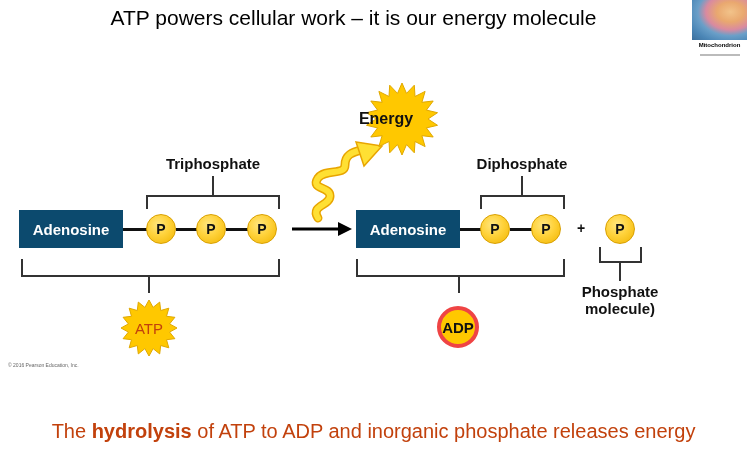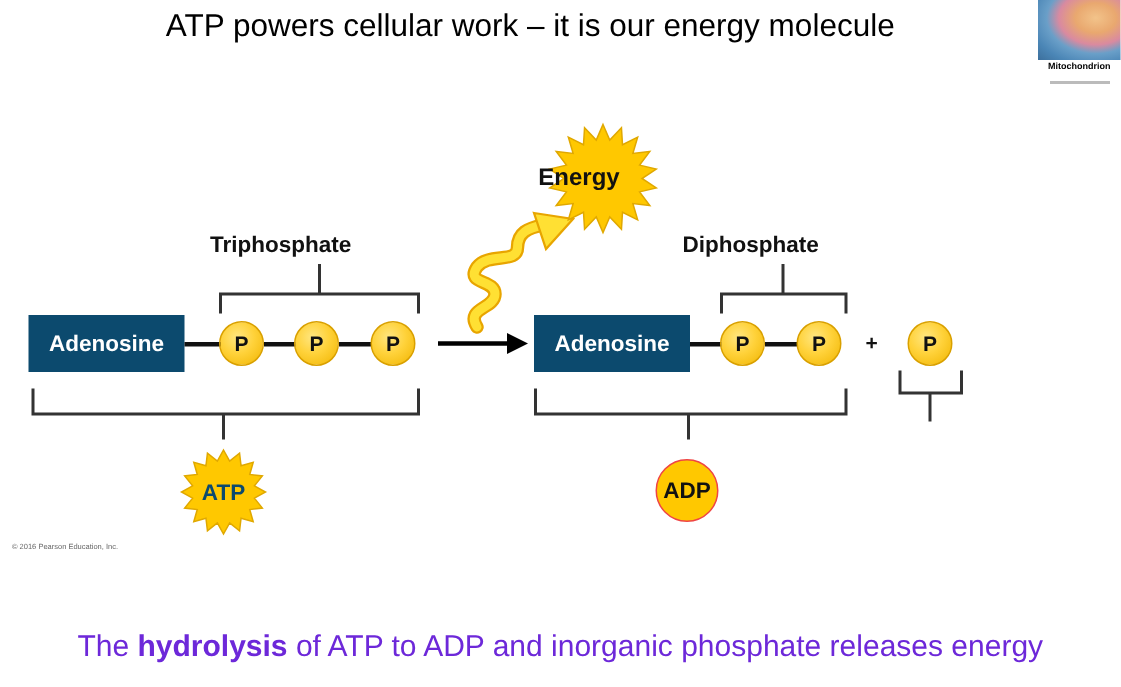--- a/index.html
+++ b/index.html
@@ -17,7 +17,7 @@
     .adenosine { background: #0c4a6e; color: #fff; font-weight: bold; font-size: 15px; display: flex; align-items: center; justify-content: center; }
     .p-ball { width: 30px; height: 30px; border-radius: 50%; background: radial-gradient(circle at 40% 35%, #ffe680 0%, #ffd23a 45%, #f0b400 100%); border: 1px solid #d9a000; box-sizing: border-box; display: flex; align-items: center; justify-content: center; font-weight: bold; font-size: 14px; color: #111; }
     .bond { height: 3px; background: #111; }
-    .bracket-label { font-weight: bold; font-size: 15px; color: #111; text-align: left; }
+    .bracket-label { font-weight: bold; font-size: 15px; color: #111; text-align: center; }
     .plus { font-weight: bold; font-size: 14px; color: #111; }
     .adp { width: 42px; height: 42px; border-radius: 50%; background: #ffc800; border: 1px solid #ef4444; box-sizing: border-box; display: flex; align-items: center; justify-content: center; font-weight: bold; font-size: 15px; color: #111; }
     .phos-label { font-weight: bold; font-size: 15px; color: #111; text-align: center; line-height: 17px; }

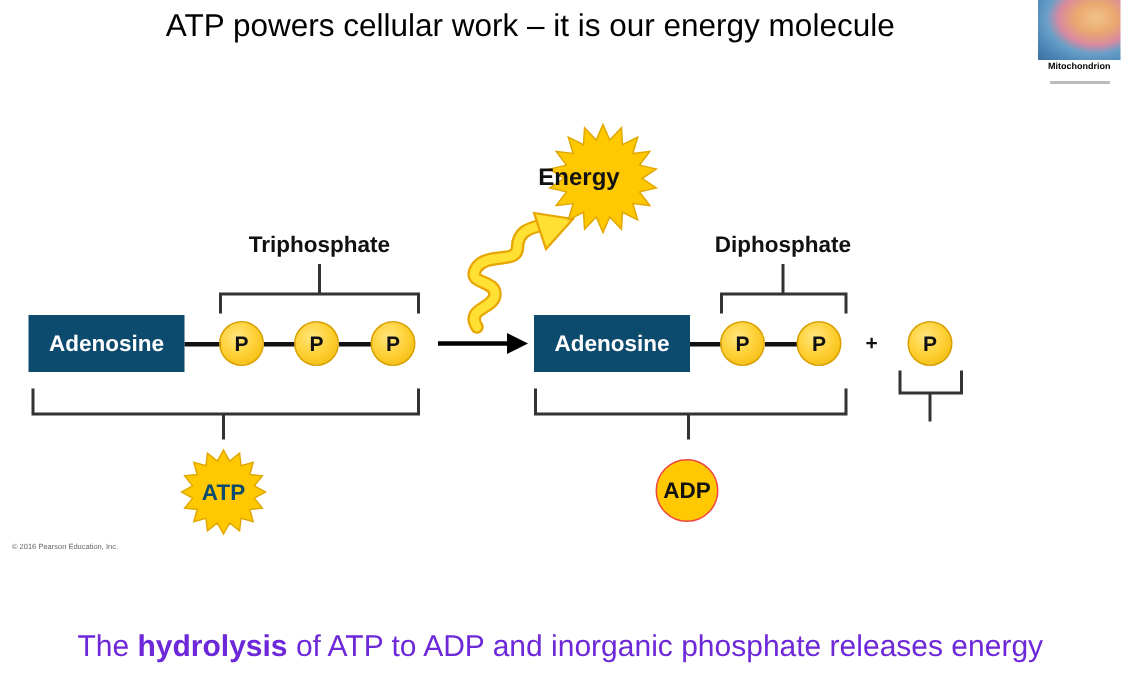--- a/index.html
+++ b/index.html
@@ -99,6 +99,7 @@
 <div class="abs plus" style="left:577px;top:220px;">+</div>
 <div class="abs p-ball" style="left:605px;top:214px;">P</div>
 <div class="abs phos-label" style="left:560px;top:283px;width:120px;">
+  <div>Phosphate</div>
 </div>
 
 <div class="abs copyright">© 2016 Pearson Education, Inc.</div>

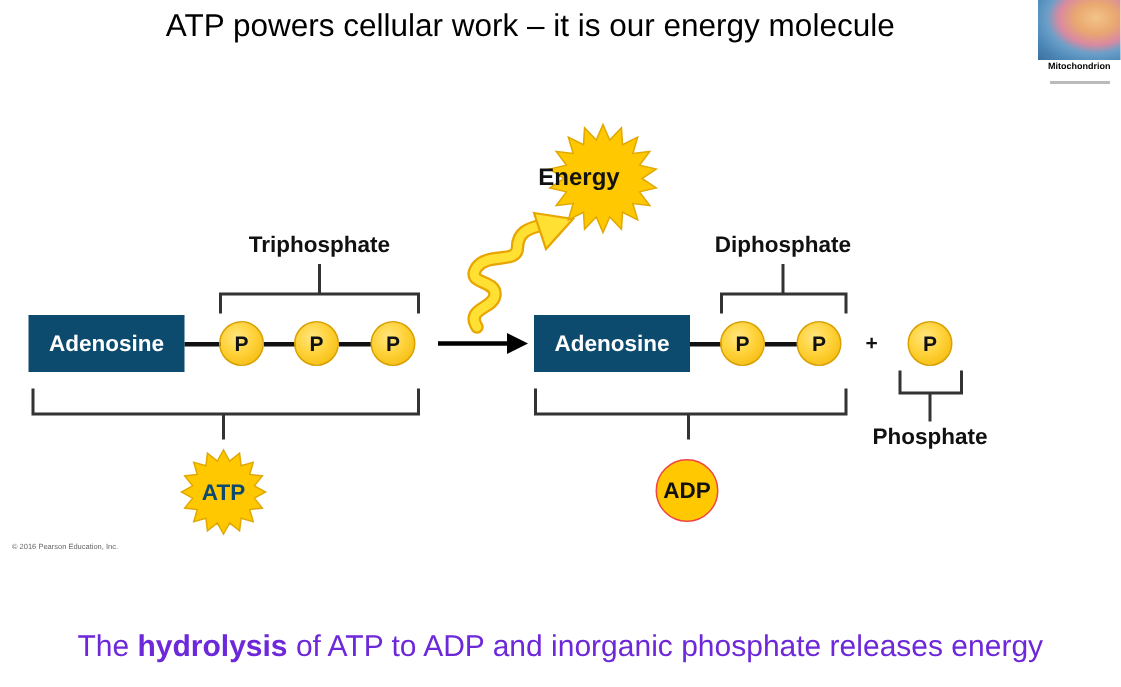--- a/index.html
+++ b/index.html
@@ -100,6 +100,7 @@
 <div class="abs p-ball" style="left:605px;top:214px;">P</div>
 <div class="abs phos-label" style="left:560px;top:283px;width:120px;">
   <div>Phosphate</div>
+  <div>molecule)</div>
 </div>
 
 <div class="abs copyright">© 2016 Pearson Education, Inc.</div>

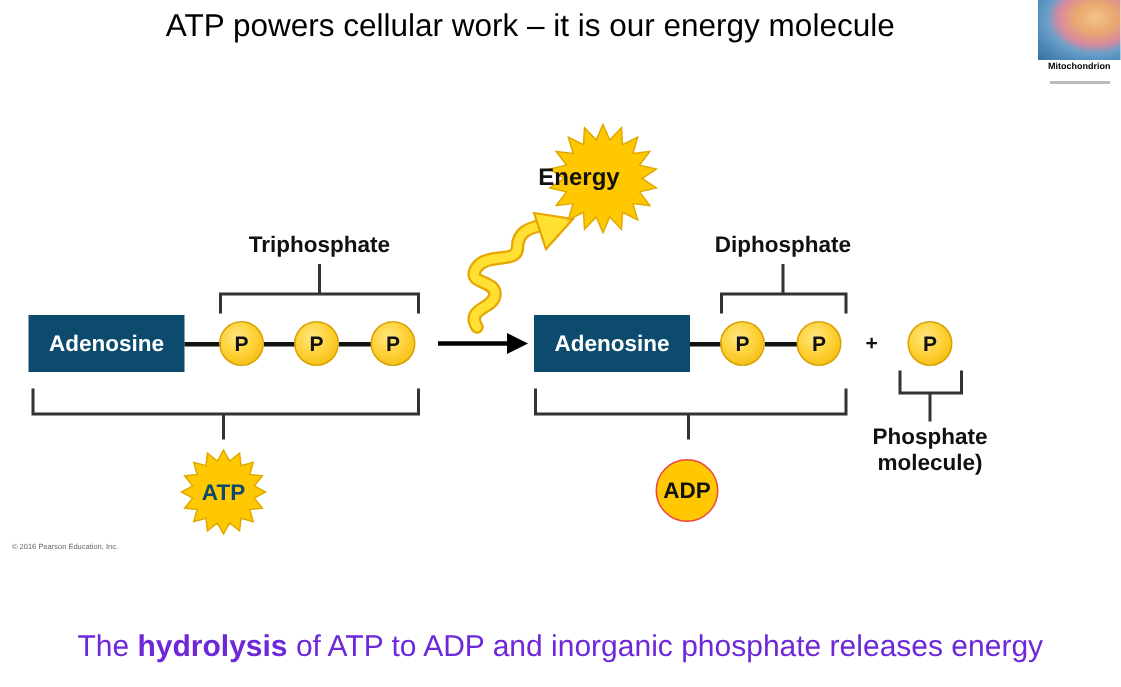--- a/index.html
+++ b/index.html
@@ -84,7 +84,7 @@
 <div class="abs bond" style="left:226px;top:228px;width:22px;"></div>
 <div class="abs p-ball" style="left:247px;top:214px;">P</div>
 <div class="abs bracket-label" style="left:140px;top:155px;width:146px;">Triphosphate</div>
-<div class="abs" style="left:118px;top:303px;width:62px;height:50px;display:flex;align-items:center;justify-content:center;font-weight:bold;font-size:15px;color:#0c4a6e;">ATP</div>
+<div class="abs" style="left:118px;top:303px;width:62px;height:50px;display:flex;align-items:center;justify-content:center;font-weight:normal;font-size:15px;color:#c2410c;">ATP</div>
 
 <div class="abs" style="left:350px;top:100px;width:72px;height:38px;display:flex;align-items:center;justify-content:center;font-weight:bold;font-size:16px;color:#111;">Energy</div>
 

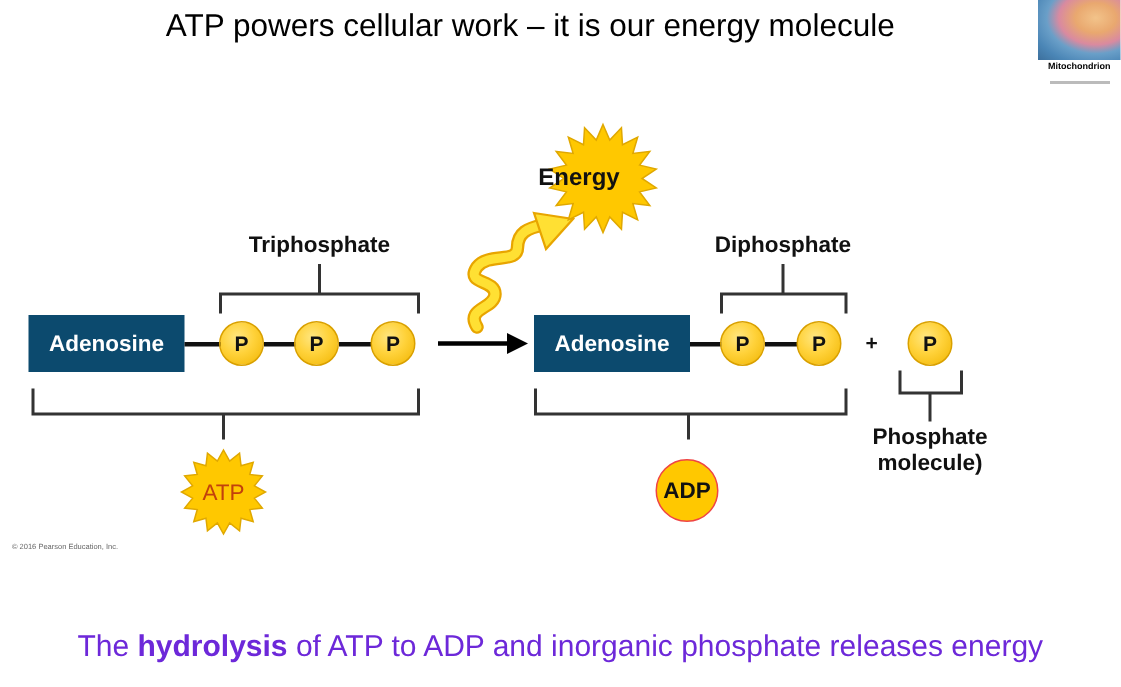--- a/index.html
+++ b/index.html
@@ -19,7 +19,7 @@
     .bond { height: 3px; background: #111; }
     .bracket-label { font-weight: bold; font-size: 15px; color: #111; text-align: center; }
     .plus { font-weight: bold; font-size: 14px; color: #111; }
-    .adp { width: 42px; height: 42px; border-radius: 50%; background: #ffc800; border: 1px solid #ef4444; box-sizing: border-box; display: flex; align-items: center; justify-content: center; font-weight: bold; font-size: 15px; color: #111; }
+    .adp { width: 42px; height: 42px; border-radius: 50%; background: #ffc800; border: 4px solid #ef4444; box-sizing: border-box; display: flex; align-items: center; justify-content: center; font-weight: bold; font-size: 15px; color: #111; }
     .phos-label { font-weight: bold; font-size: 15px; color: #111; text-align: center; line-height: 17px; }
   </style>
 </head>

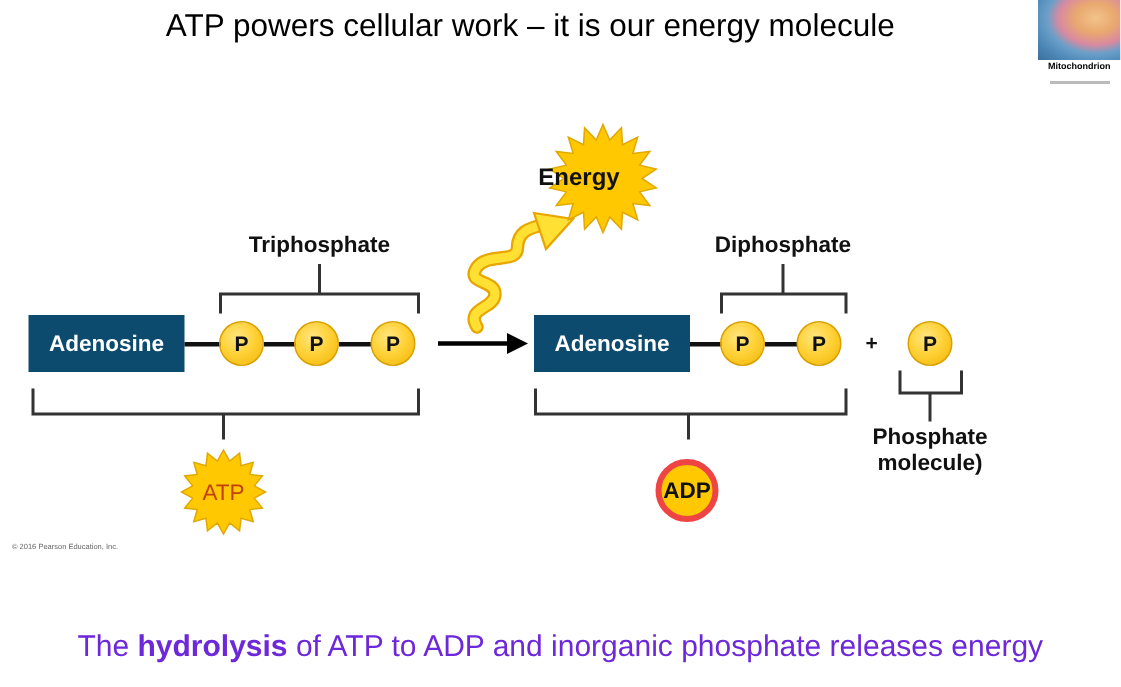--- a/index.html
+++ b/index.html
@@ -6,7 +6,7 @@
     body { width: 747px; height: 458px; position: relative; overflow: hidden; font-family: "Liberation Sans", sans-serif; }
     .abs { position: absolute; }
     .title { left: 0; width: 747px; top: 6px; text-align: center; font-size: 21px; color: #000; padding-right: 40px; box-sizing: border-box; }
-    .caption { left: 0; width: 747px; top: 420px; text-align: center; font-size: 20px; color: #6d28d9; }
+    .caption { left: 0; width: 747px; top: 420px; text-align: center; font-size: 20px; color: #c2410c; }
     .caption b { font-weight: bold; }
     .thumb { left: 692px; top: 0; width: 55px; height: 62px; background: #fff; }
     .thumb-img { left: 0; top: 0; width: 55px; height: 40px;

